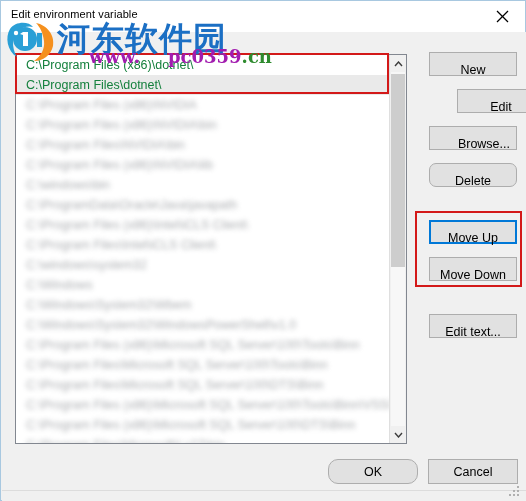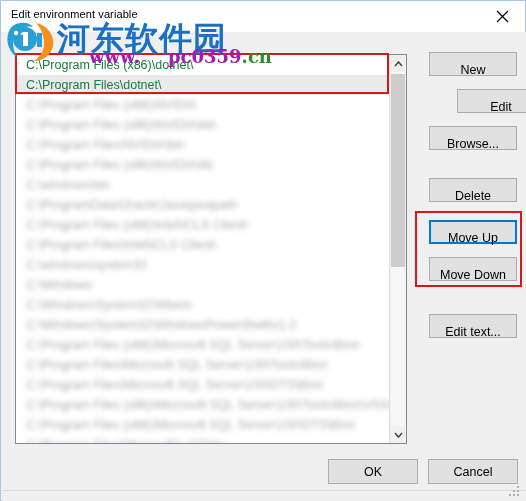--- a/index.html
+++ b/index.html
@@ -171,7 +171,7 @@
 
   #btn-new       { left: 427px; top: 20px; }
   #btn-edit      { left: 427px; top: 57px; margin-left: 28px; }
-  #btn-browse    { left: 427px; top: 94px; }
+  #btn-browse    { left: 427px; top: 94px; text-align: right; }
   #btn-delete    { left: 427px; top: 146px; }
   #btn-moveup    { left: 427px; top: 188px; }
   #btn-movedown  { left: 427px; top: 225px; text-align: center; }

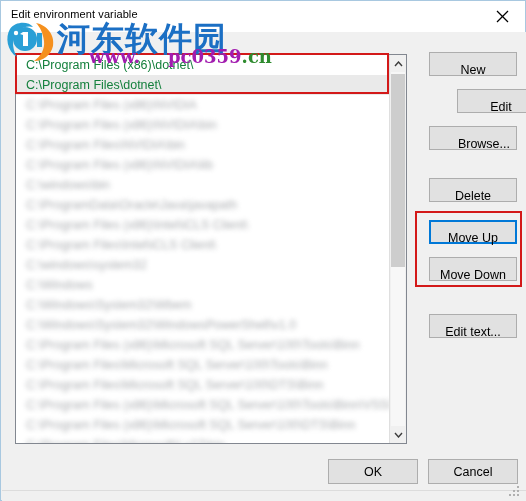--- a/index.html
+++ b/index.html
@@ -172,7 +172,7 @@
   #btn-new       { left: 427px; top: 20px; }
   #btn-edit      { left: 427px; top: 57px; margin-left: 28px; }
   #btn-browse    { left: 427px; top: 94px; text-align: right; }
-  #btn-delete    { left: 427px; top: 146px; }
+  #btn-delete    { left: 427px; top: 131px; border-radius: 7px; }
   #btn-moveup    { left: 427px; top: 188px; }
   #btn-movedown  { left: 427px; top: 225px; text-align: center; }
   #btn-edittext  { left: 427px; top: 282px; }

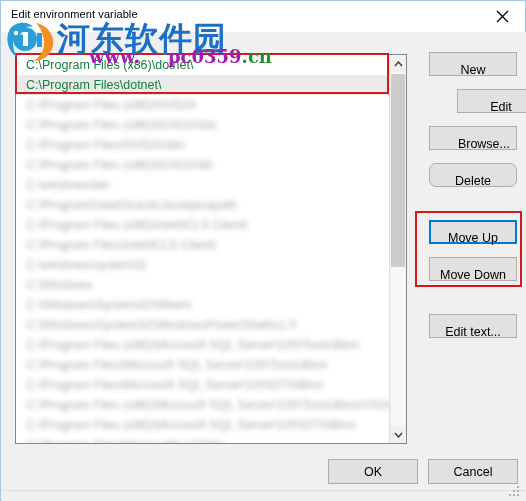--- a/index.html
+++ b/index.html
@@ -211,7 +211,7 @@
     line-height: 23px;
     cursor: default;
   }
-  #btn-ok     { left: 327px; top: 458px; }
+  #btn-ok     { left: 327px; top: 458px; border-radius: 10px; }
   #btn-cancel { left: 427px; top: 458px; }
 
   #grip {

